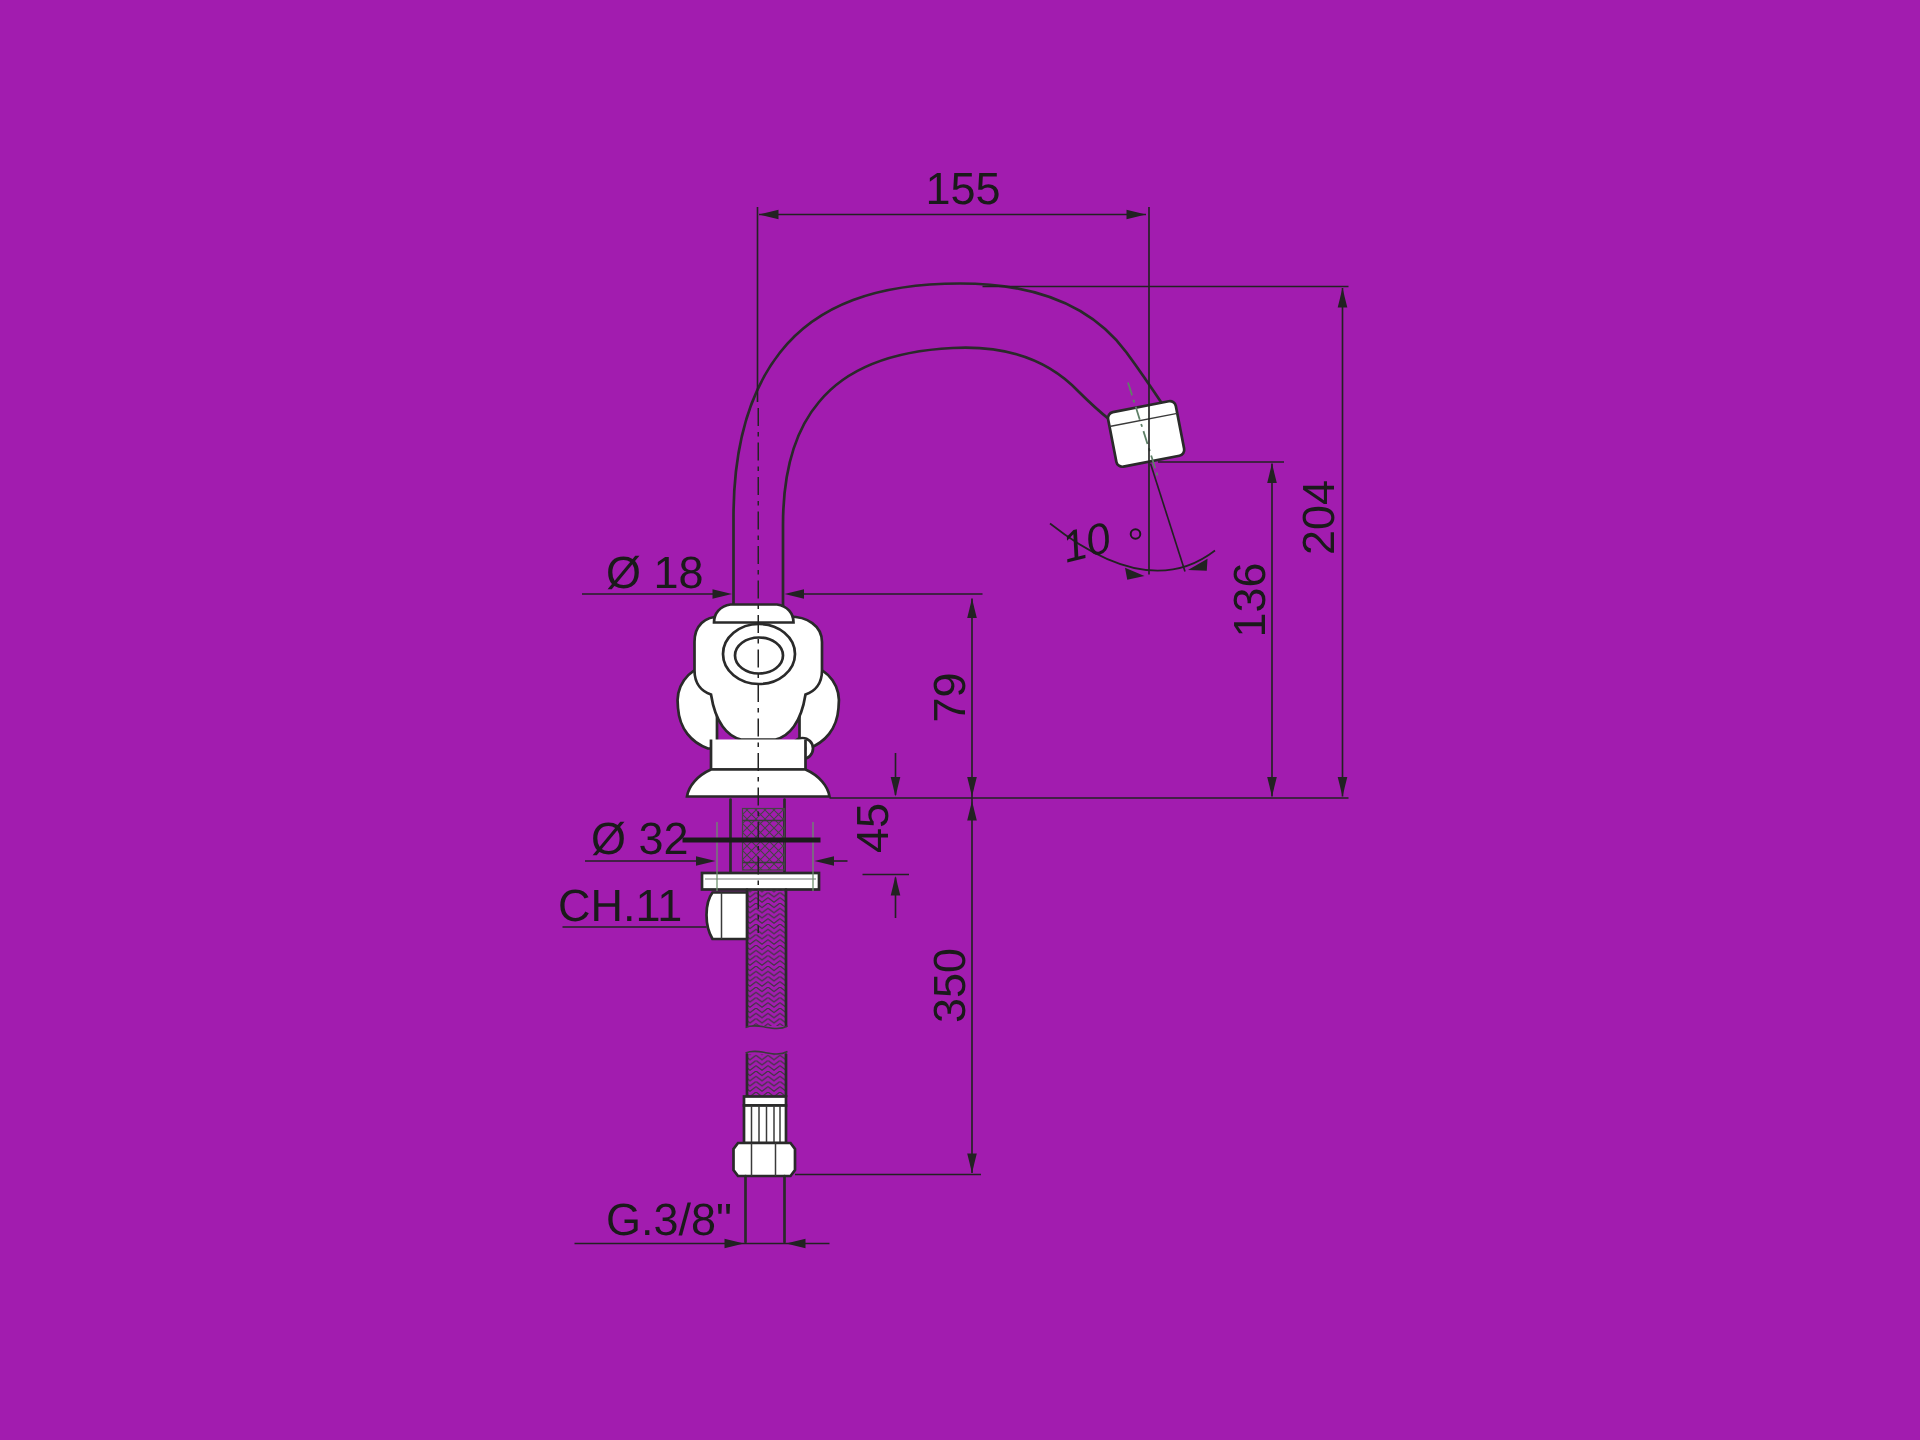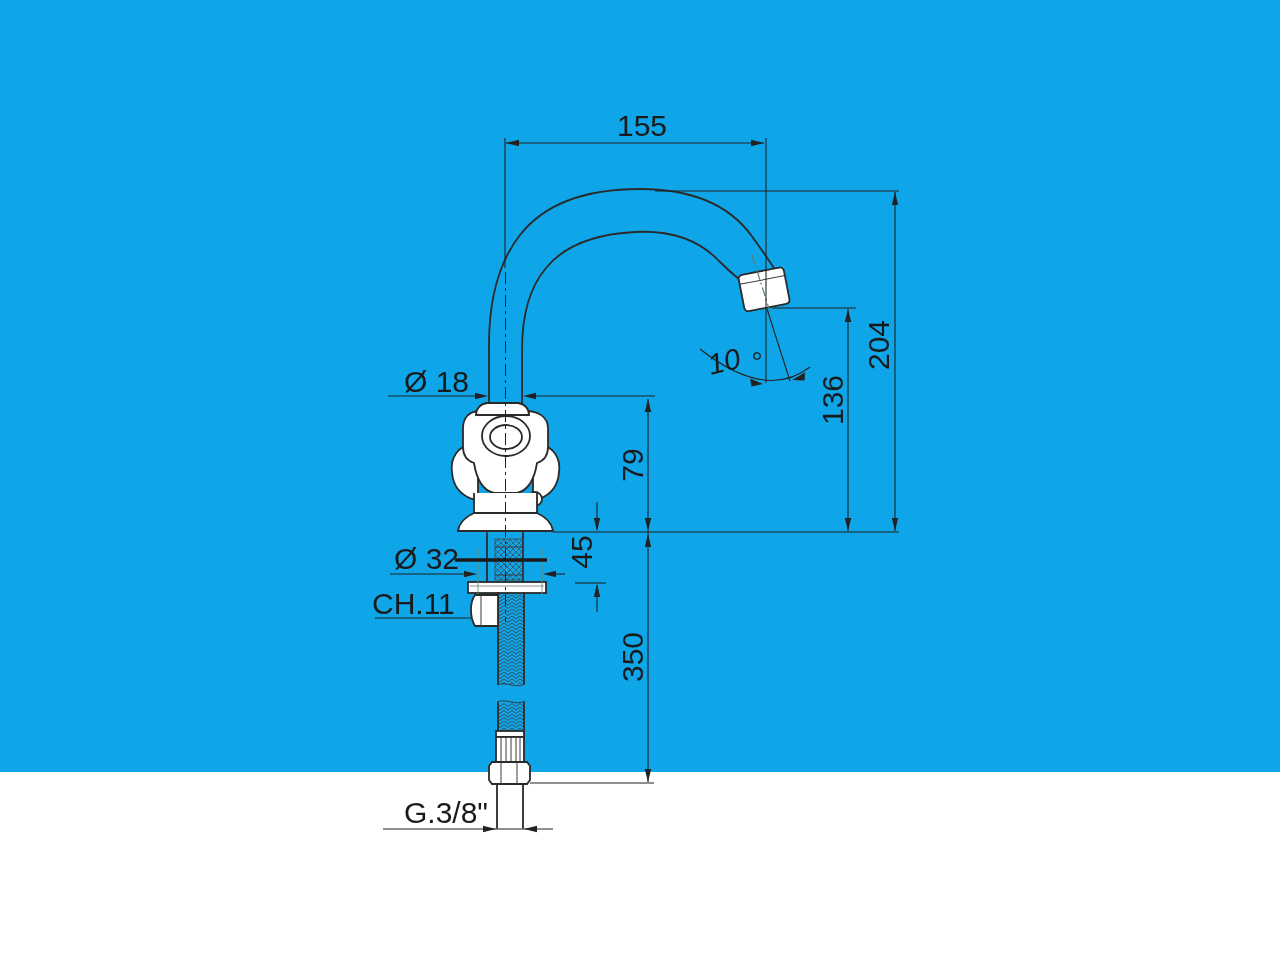--- a/index.html
+++ b/index.html
@@ -3,7 +3,7 @@
 <meta charset="utf-8">
 <style>
   html,body{margin:0;padding:0;background:#ffffff;width:1280px;height:960px;overflow:hidden;}
-  .canvas{position:relative;width:1280px;height:772px;background:#0ea5e9;}
+  .canvas{position:relative;width:1280px;height:960px;background:#a21caf;}
   svg{position:absolute;left:0;top:0;}
   text{font-family:"Liberation Sans", sans-serif;fill:#1a1a1a;}
   .dim{font-size:30px;}

